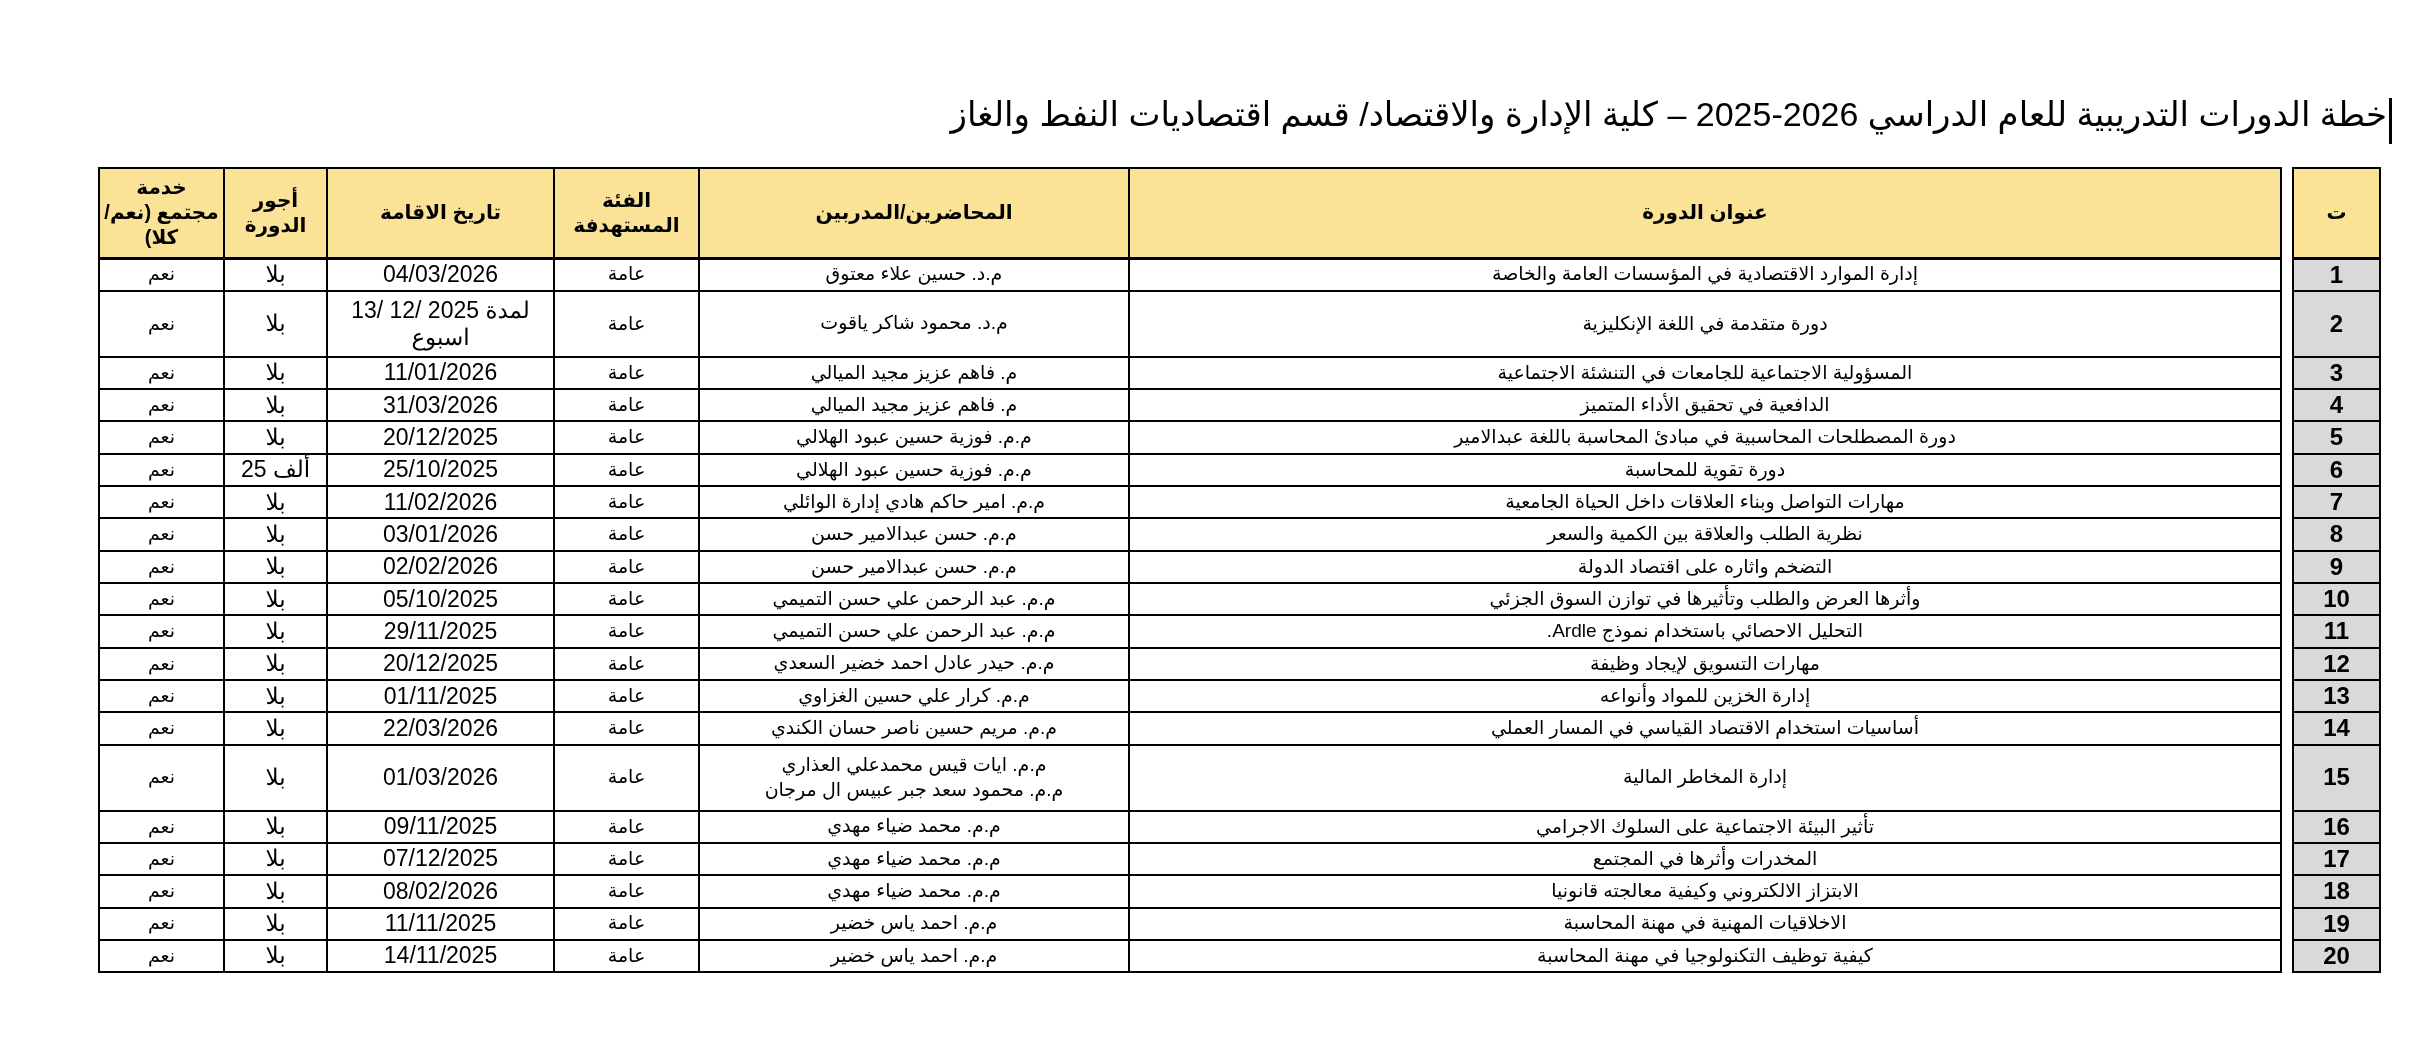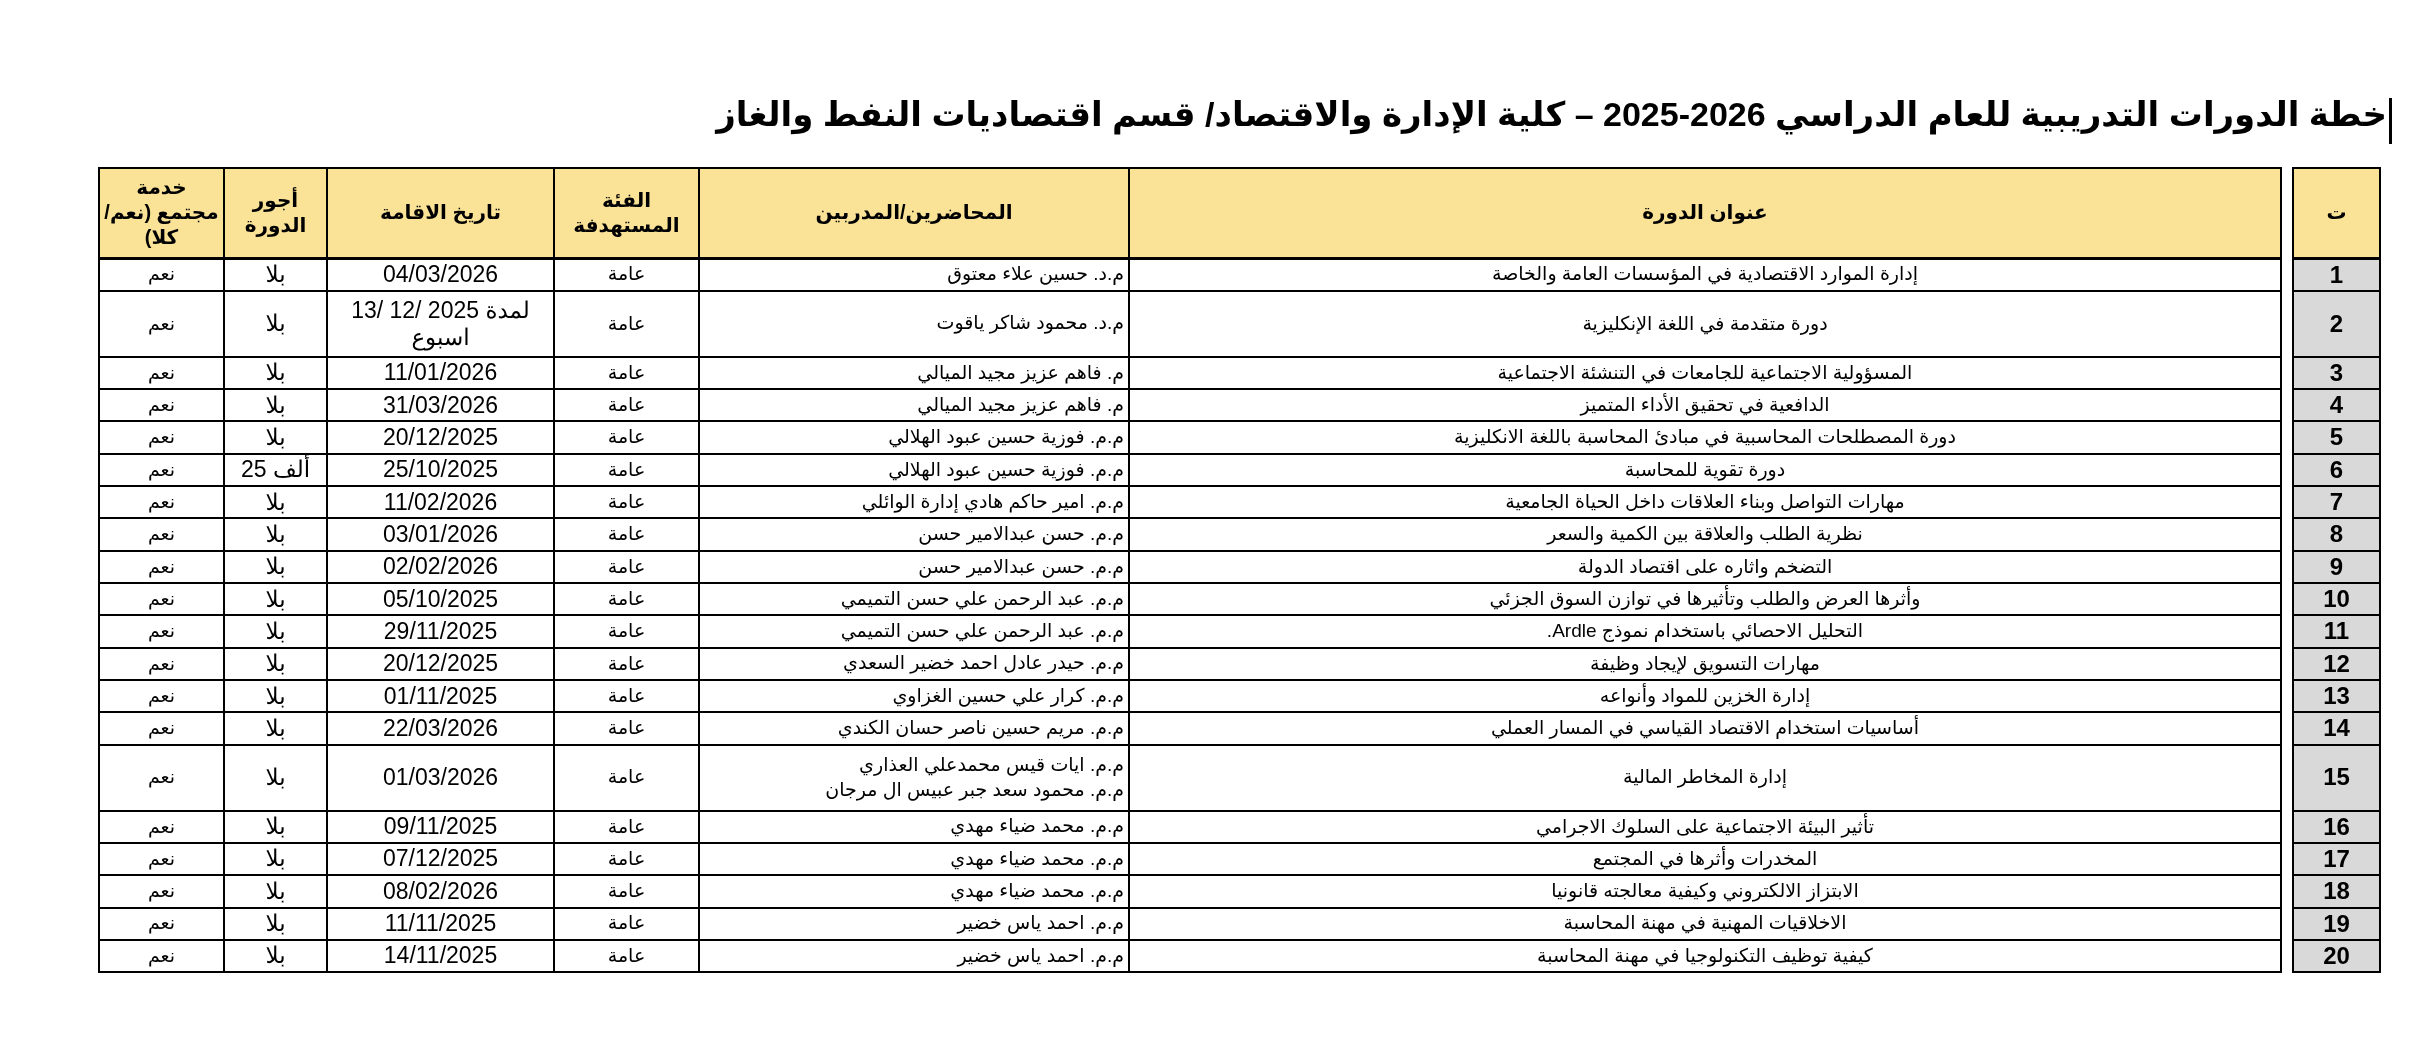--- a/index.html
+++ b/index.html
@@ -9,7 +9,7 @@
   }
   .doc-title{
     position:absolute;top:94px;right:30px;direction:rtl;text-align:center;
-    font-size:34px;font-weight:bold;white-space:nowrap;line-height:1.2;
+    font-size:34px;font-weight:normal;white-space:nowrap;line-height:1.2;
   }
   .caret{
     position:absolute;top:98px;right:25px;width:3px;height:46px;background:#000;

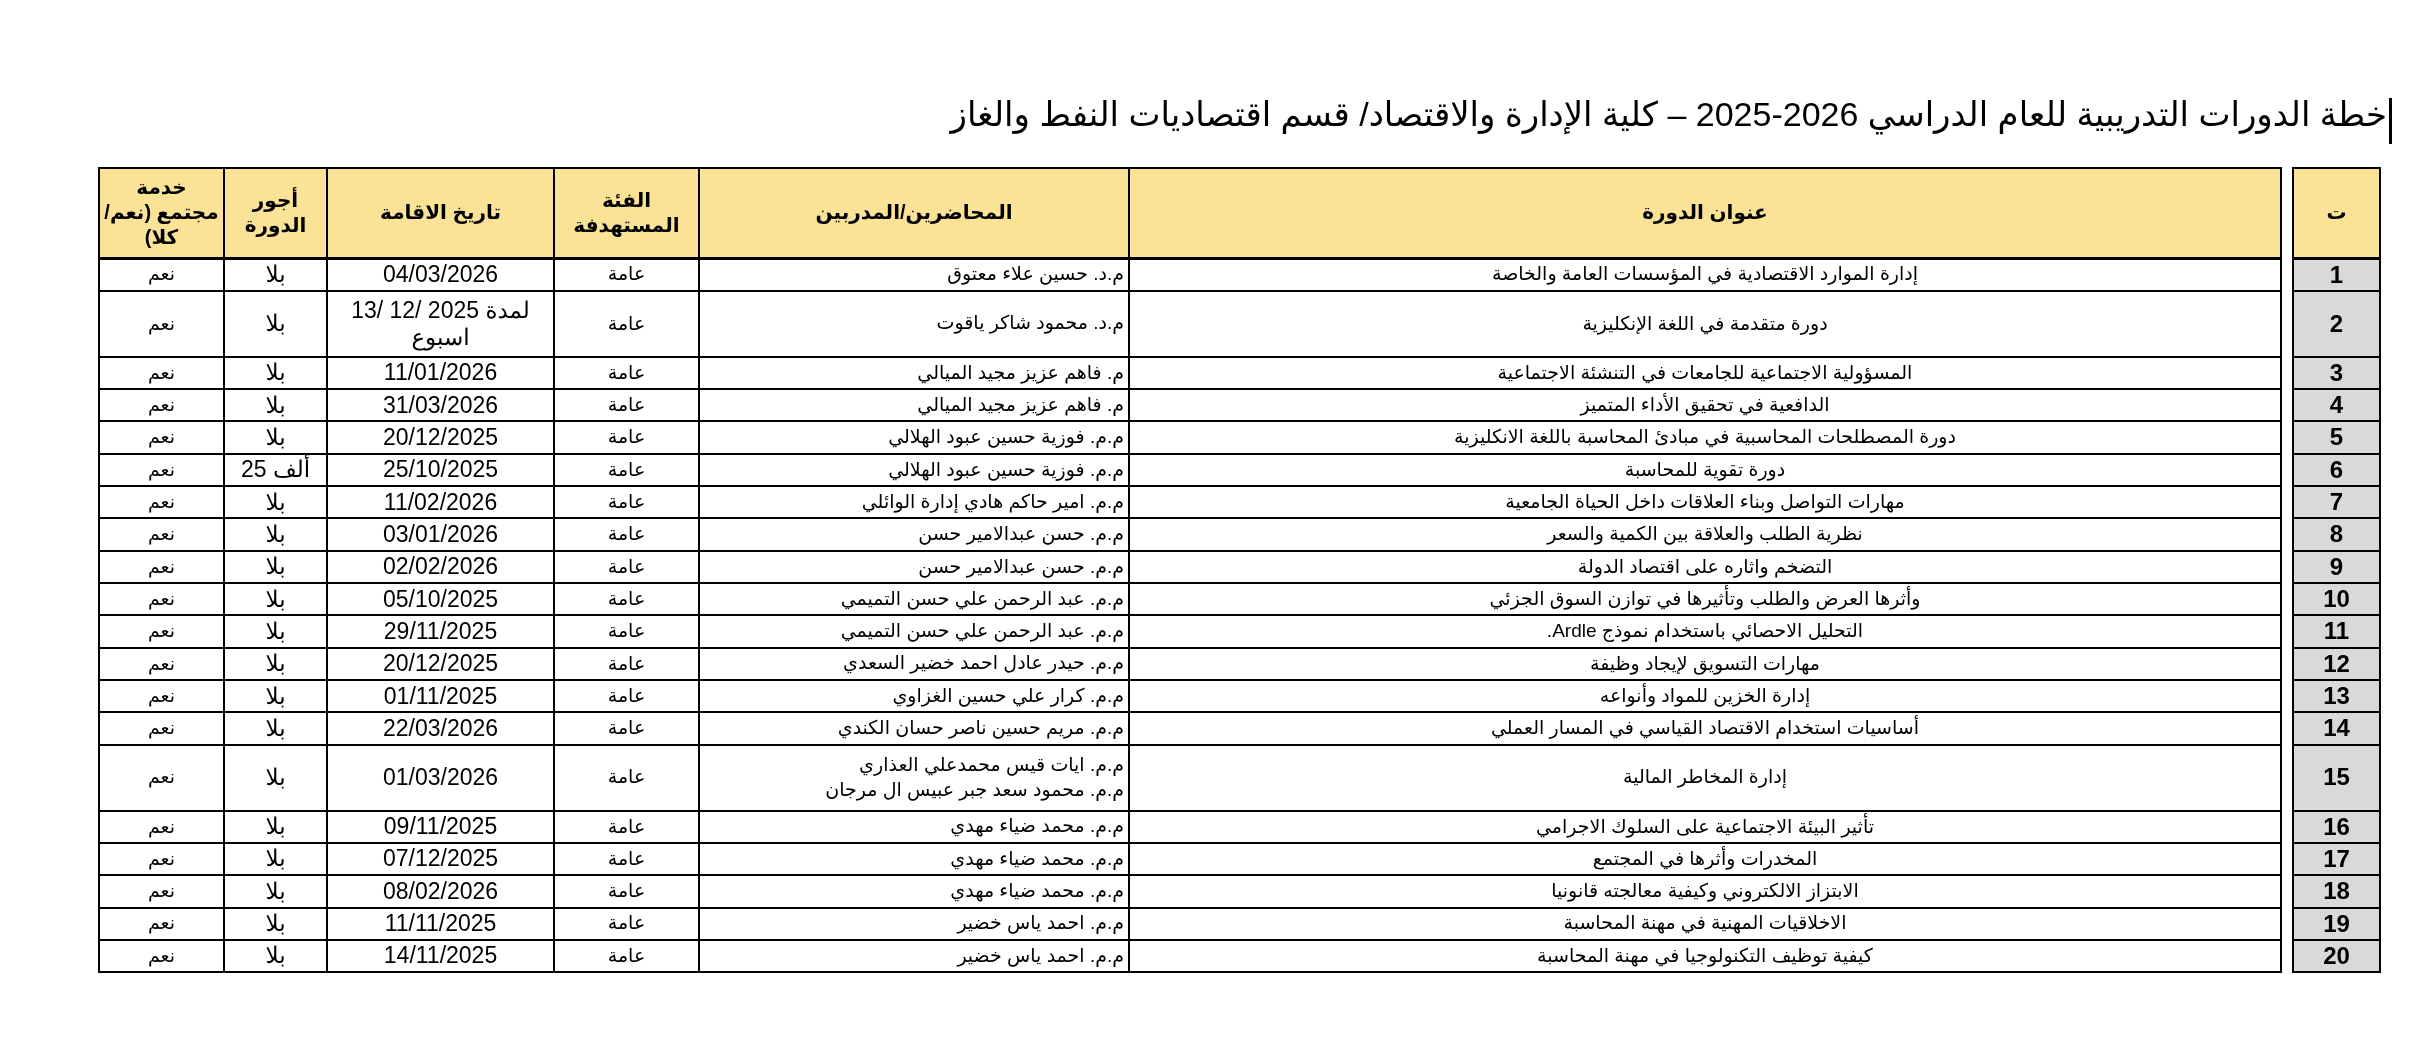--- a/index.html
+++ b/index.html
@@ -39,7 +39,7 @@
   td.cell-course, td.cell-lect, td.cell-cat, td.cell-comm{direction:rtl;}
   tr.std{height:30px;}
   tr.tall{height:66px;}
-  .lect-line{line-height:1.3;text-align:right;}
+  .lect-line{line-height:1.3;}
 </style>
 </head>
 <body>

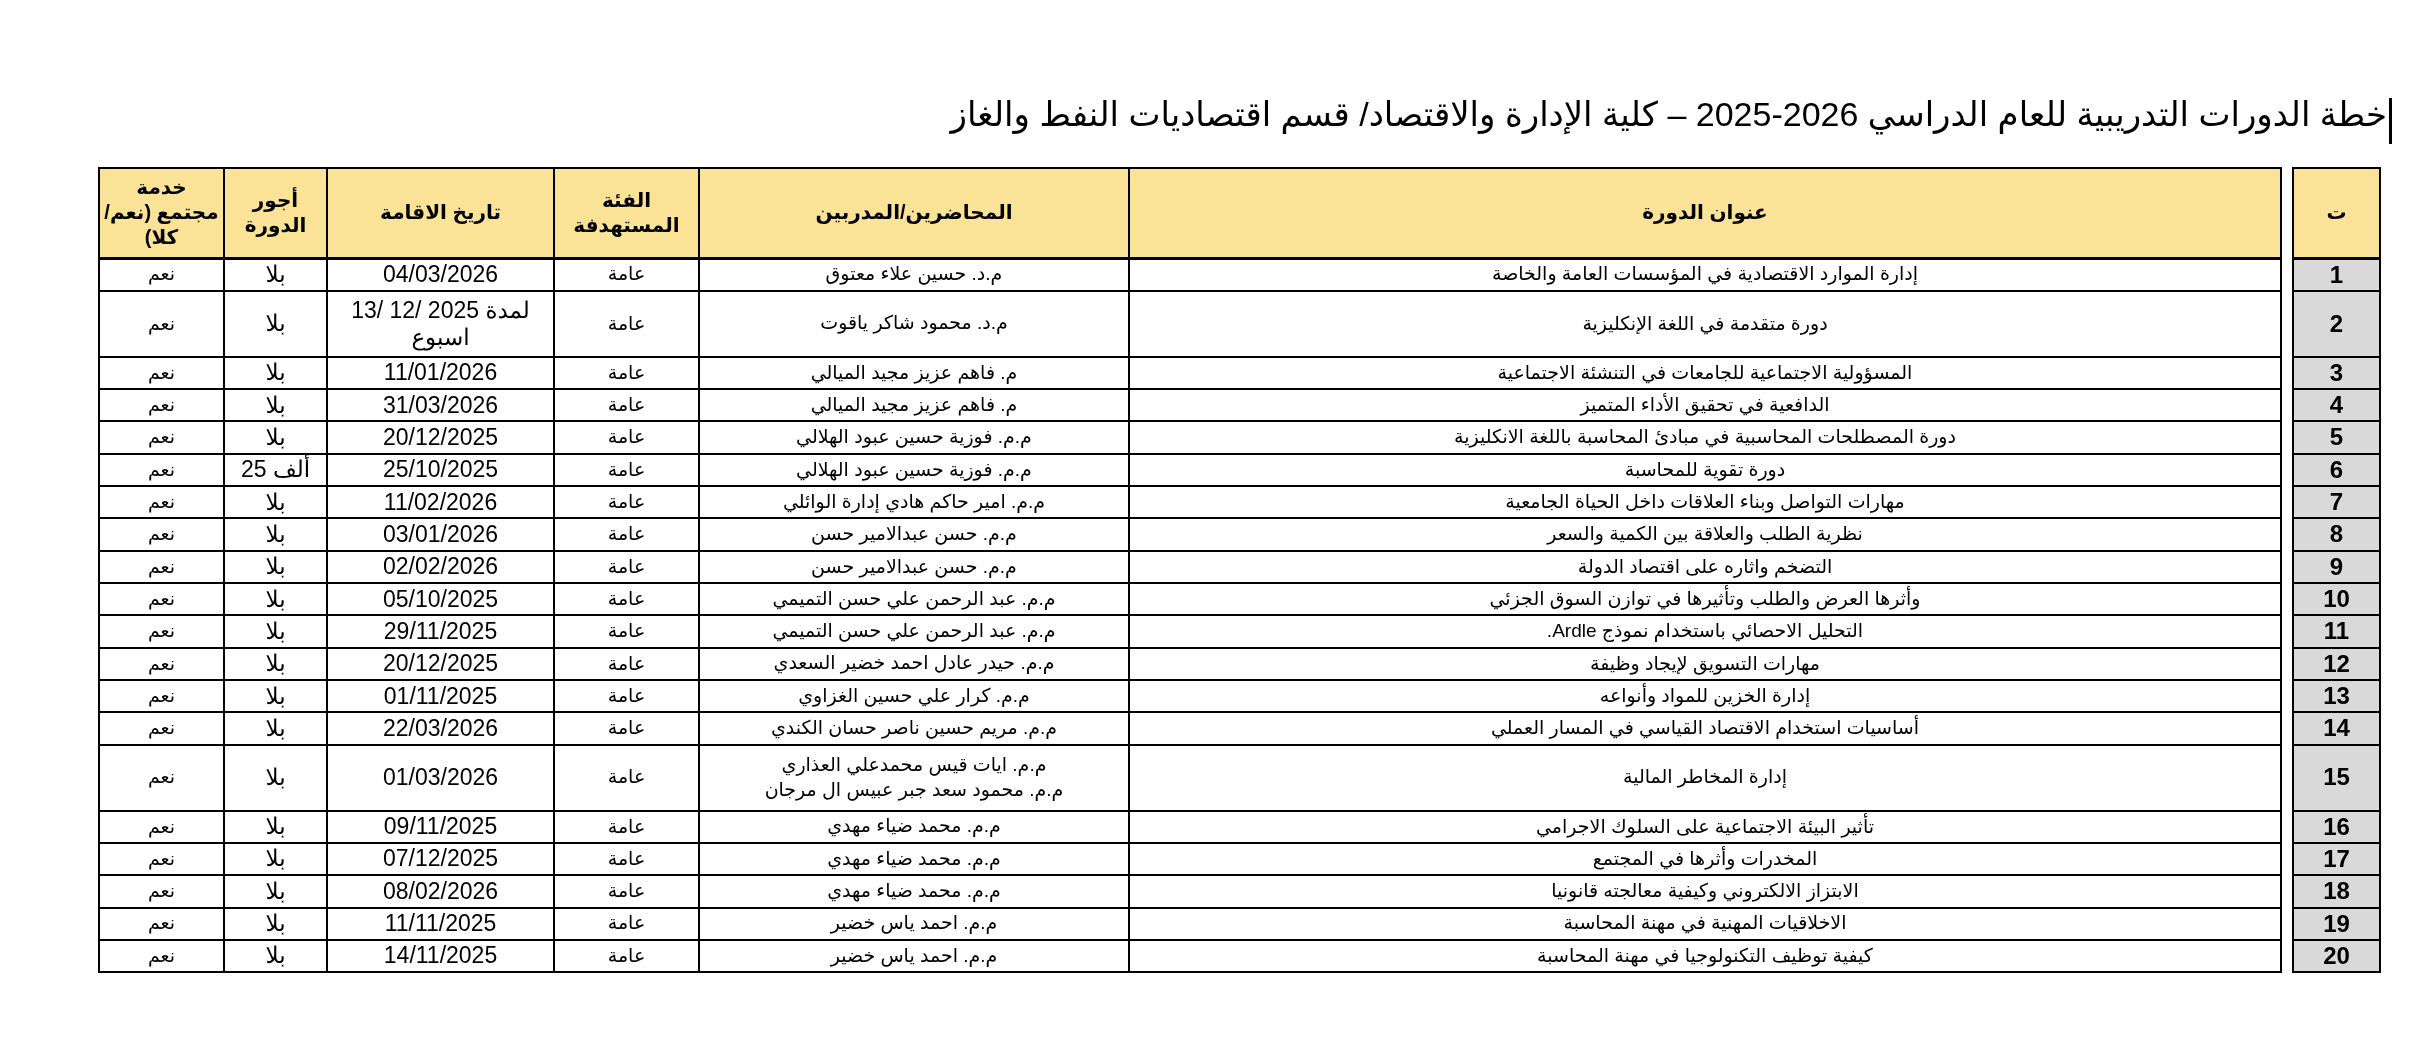--- a/index.html
+++ b/index.html
@@ -122,7 +122,7 @@
       <tr class="std">
         <td class="cell-index">5</td>
         <td class="gap"></td>
-        <td class="cell-course">دورة المصطلحات المحاسبية في مبادئ المحاسبة باللغة الانكليزية</td>
+        <td class="cell-course">دورة المصطلحات المحاسبية في مبادئ المحاسبة باللغة عبدالامير</td>
         <td class="cell-lect">
           <div class="lect-line">م.م. فوزية حسين عبود الهلالي</div>
         </td>

